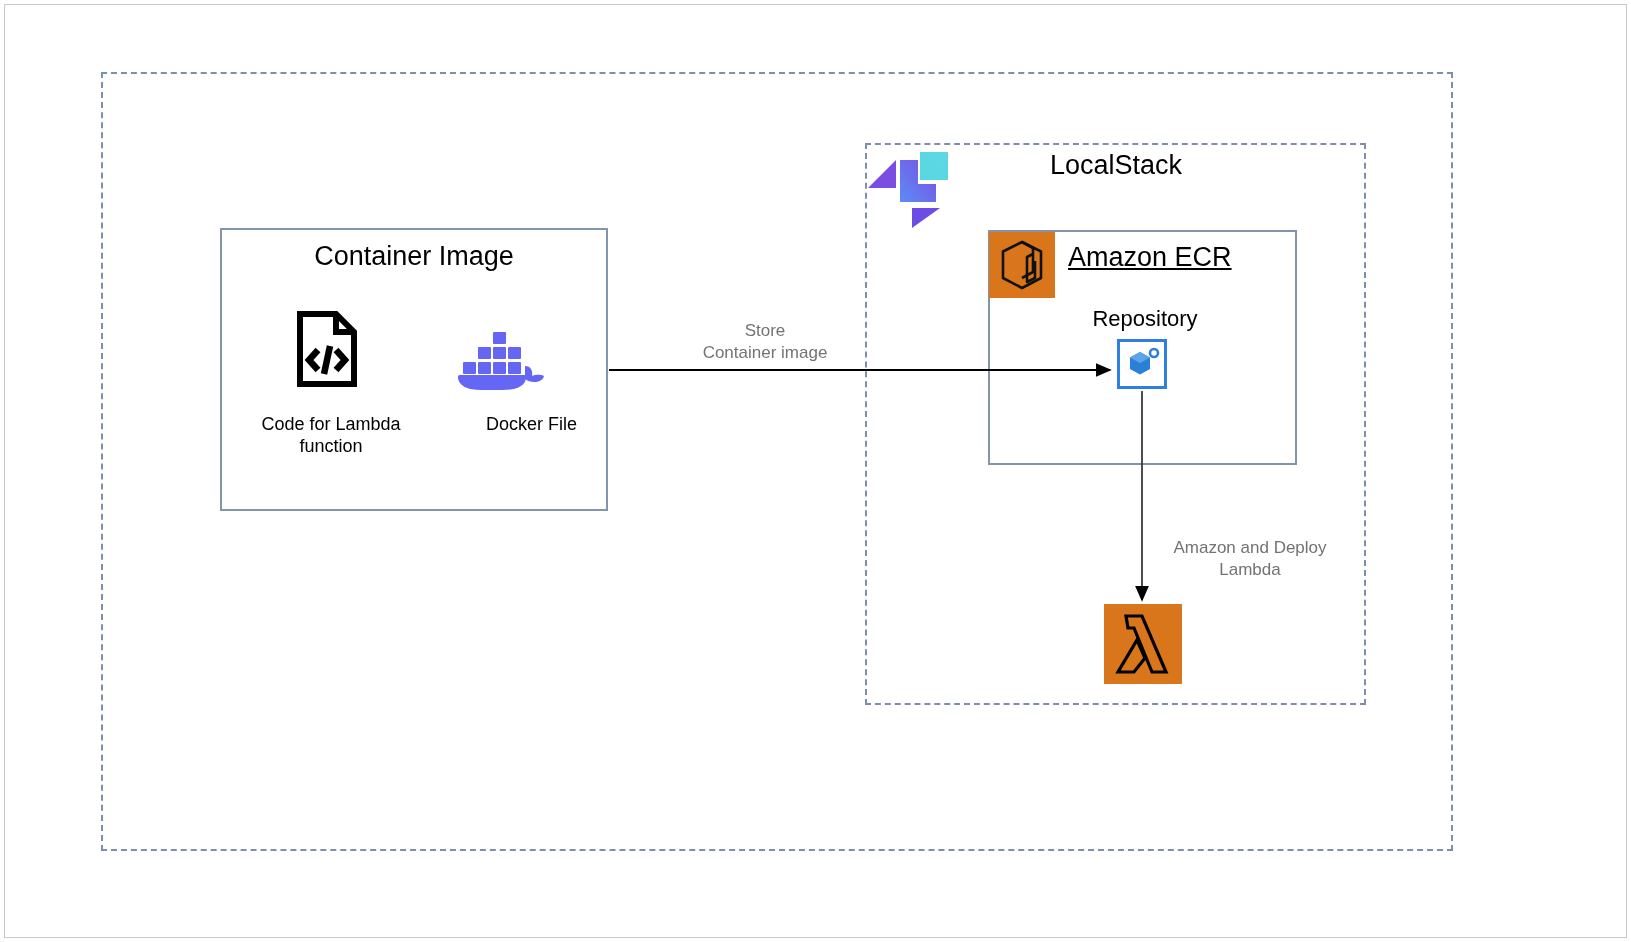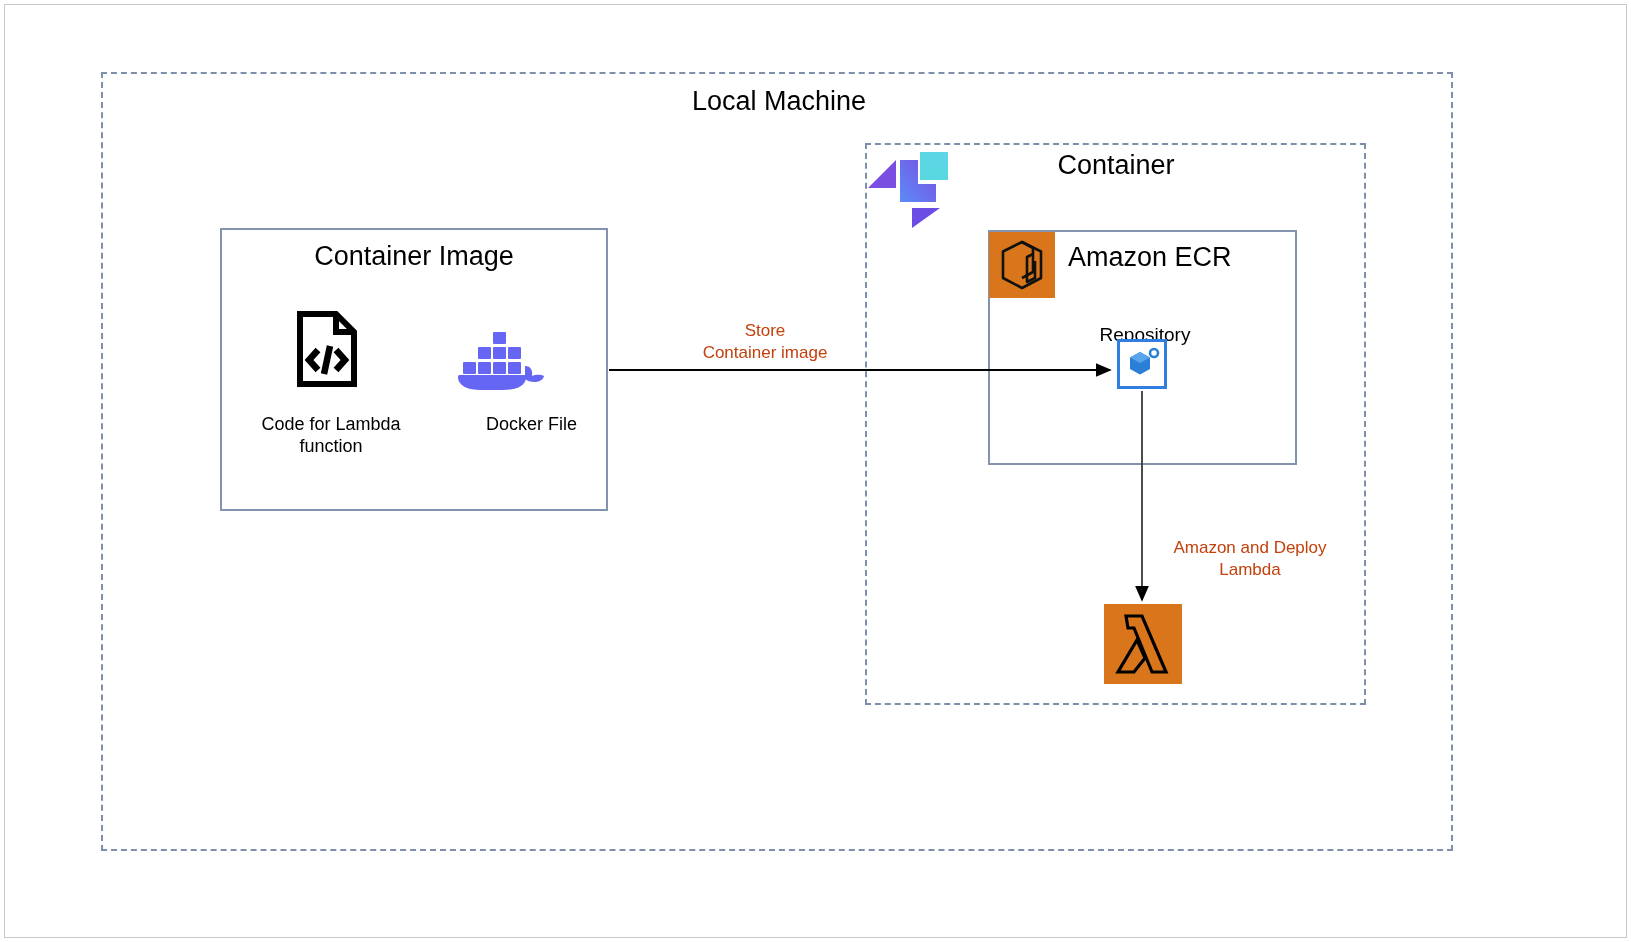--- a/index.html
+++ b/index.html
@@ -80,7 +80,6 @@
   <div id="frame"></div>
 
   <div class="dashed-box" style="left:101px; top:72px; width:1352px; height:779px;"></div>
-  <div class="box-title" style="left:601px; top:86px; width:356px;">Local Machine</div>
 
   <div class="solid-box" style="left:220px; top:228px; width:388px; height:283px;"></div>
   <div class="box-title" style="left:236px; top:241px; width:356px;">Container Image</div>

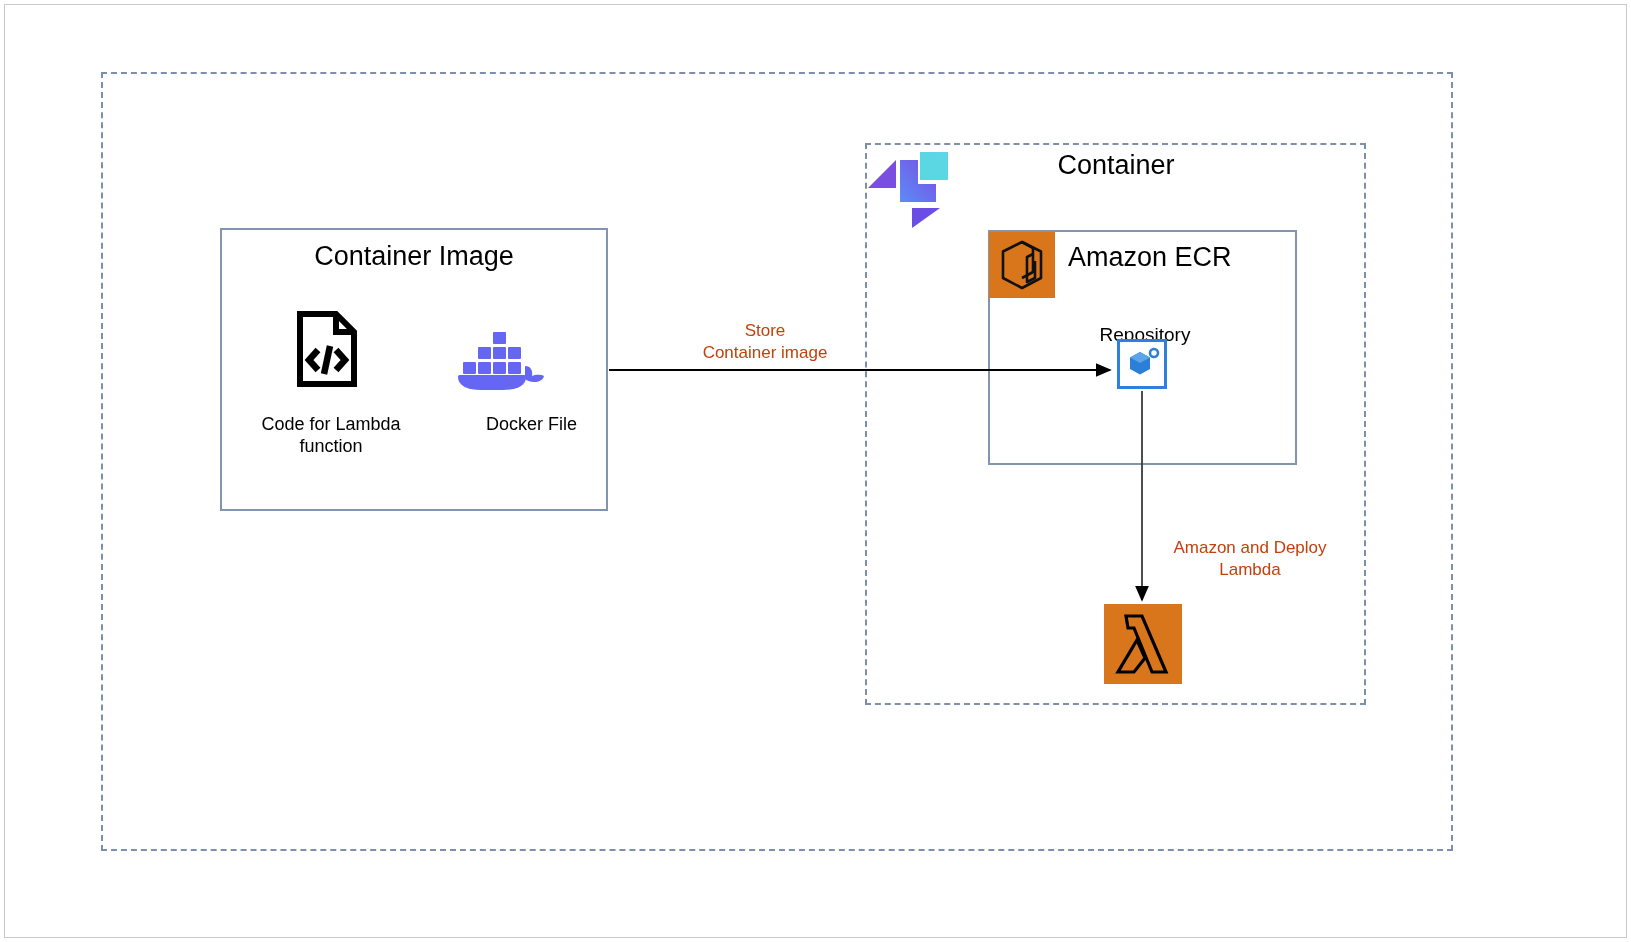--- a/index.html
+++ b/index.html
@@ -120,7 +120,7 @@
   <div class="node-label" style="left:425px; top:413px; width:152px;text-align:right;">Docker File</div>
 
   <div class="dashed-box" style="left:865px; top:143px; width:501px; height:562px;"></div>
-  <div class="box-title" style="left:960px; top:150px; width:312px;">Container</div>
+  <div class="box-title" style="left:960px; top:150px; width:312px;">LocalStack</div>
 
   <div class="icon-wrap" style="left:866px; top:150px; width:84px; height:80px;">
     <svg class="svg-ico" width="84" height="80" viewBox="0 0 84 80" aria-hidden="true">

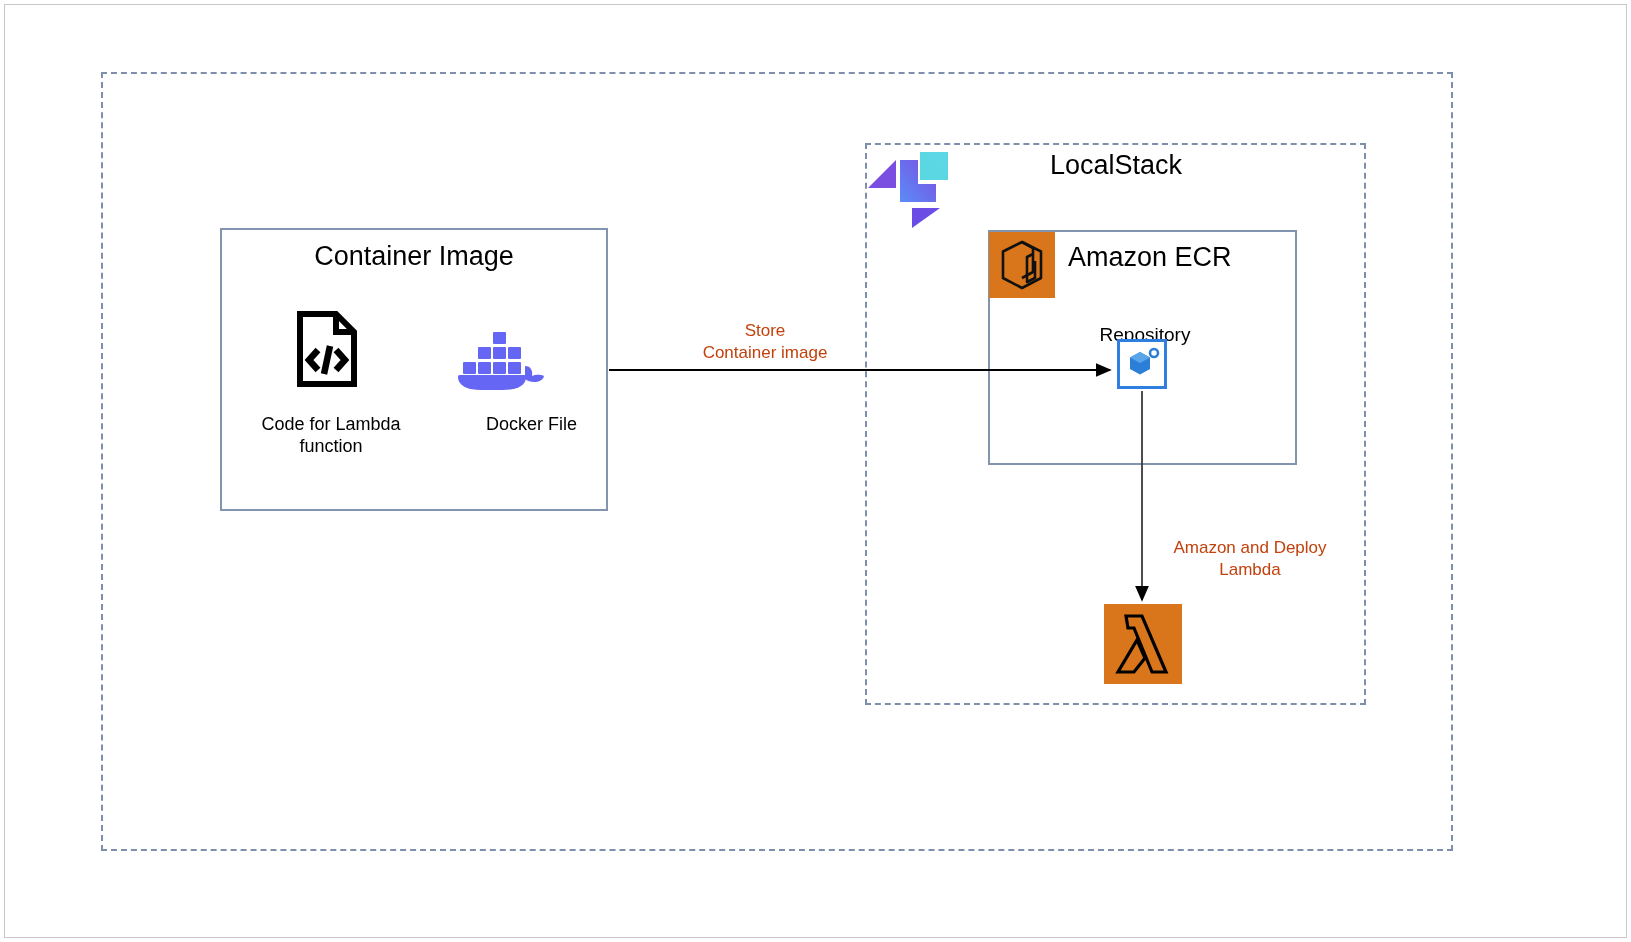--- a/index.html
+++ b/index.html
@@ -157,7 +157,7 @@
       </g>
     </svg>
   </div>
-  <div class="box-title" style="left:1068px; top:242px; width:220px; text-align:left;">Amazon ECR</div>
+  <div class="box-title" style="left:1068px; top:242px; width:220px; text-align:left;text-decoration:underline;">Amazon ECR</div>
 
   <div class="node-label" style="left:1060px; top:324px; width:170px; font-size:19px;">Repository</div>
 

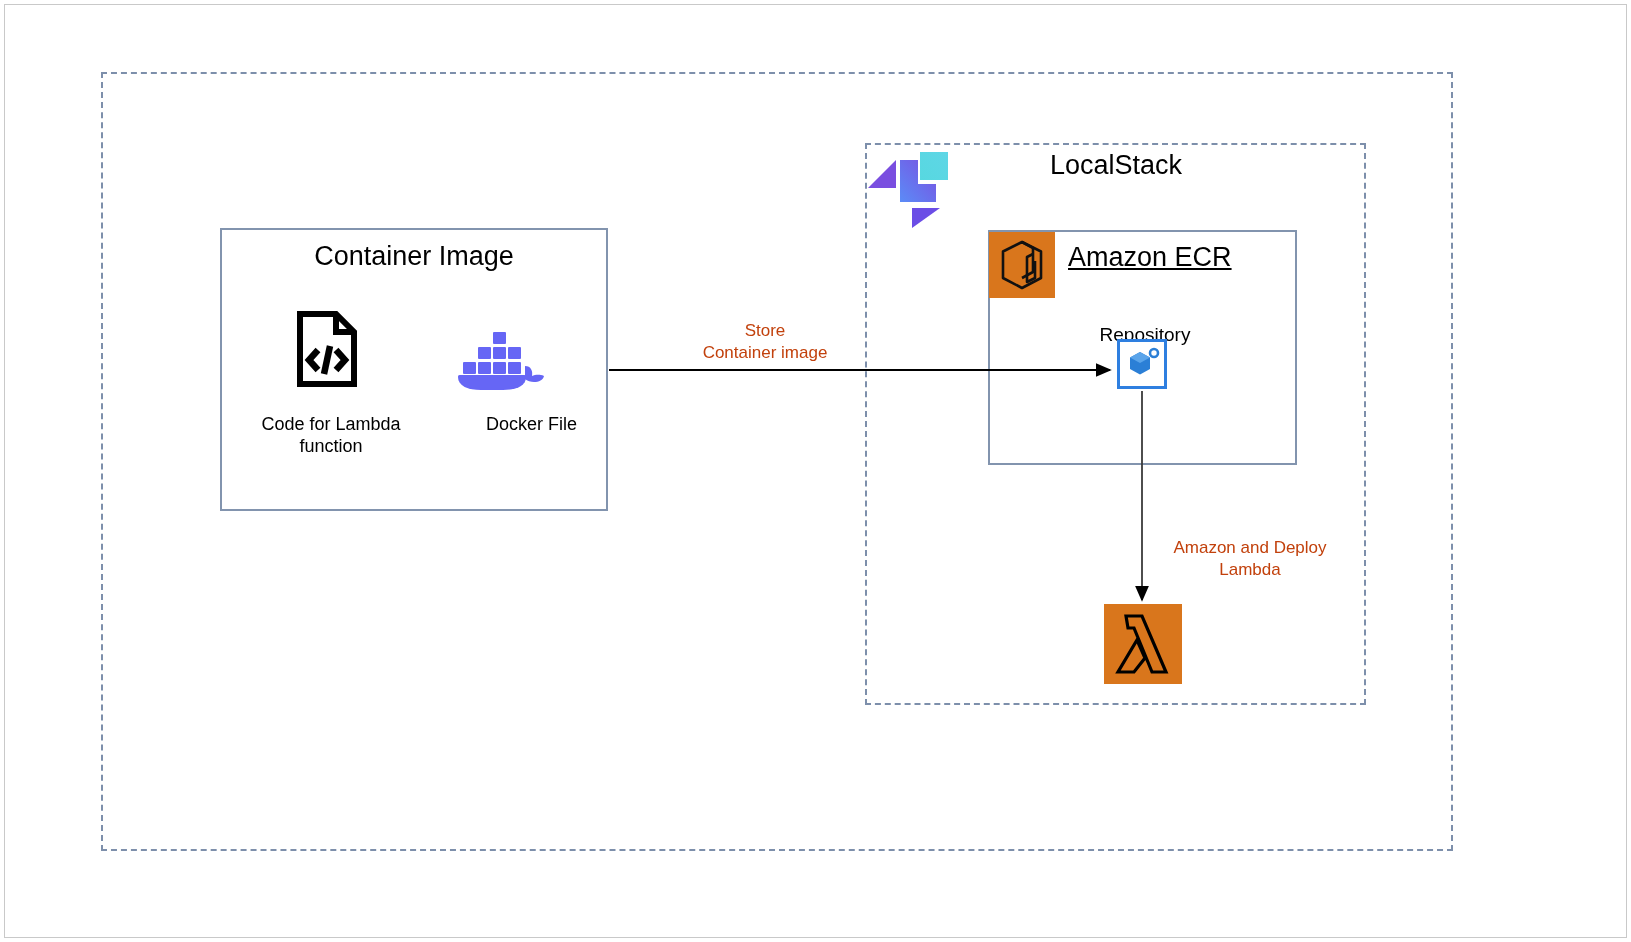--- a/index.html
+++ b/index.html
@@ -55,7 +55,7 @@
   }
   .edge-label{
     position:absolute;
-    color:#c2410c;
+    color:#737373;
     font-size:17px;
     line-height:22px;
     text-align:center;

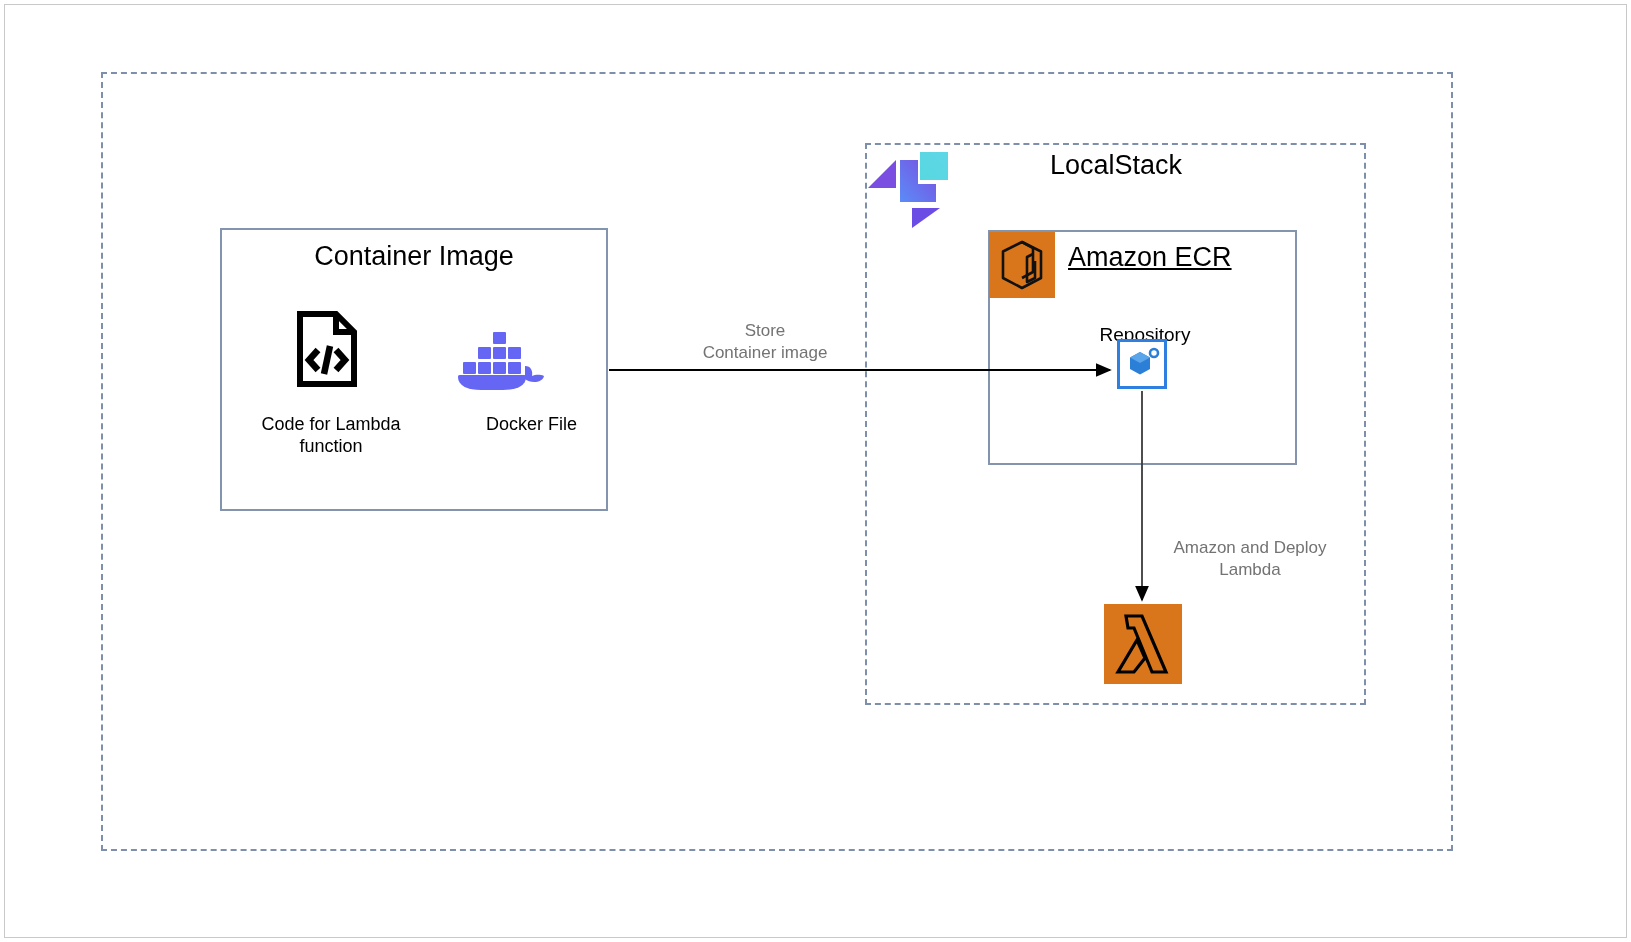--- a/index.html
+++ b/index.html
@@ -159,7 +159,7 @@
   </div>
   <div class="box-title" style="left:1068px; top:242px; width:220px; text-align:left;text-decoration:underline;">Amazon ECR</div>
 
-  <div class="node-label" style="left:1060px; top:324px; width:170px; font-size:19px;">Repository</div>
+  <div class="node-label" style="left:1060px; top:308px; width:170px; font-size:22px;">Repository</div>
 
   <div class="icon-wrap" style="left:1117px; top:339px; width:50px; height:50px;">
     <svg class="svg-ico" width="50" height="50" viewBox="0 0 50 50" aria-hidden="true">

